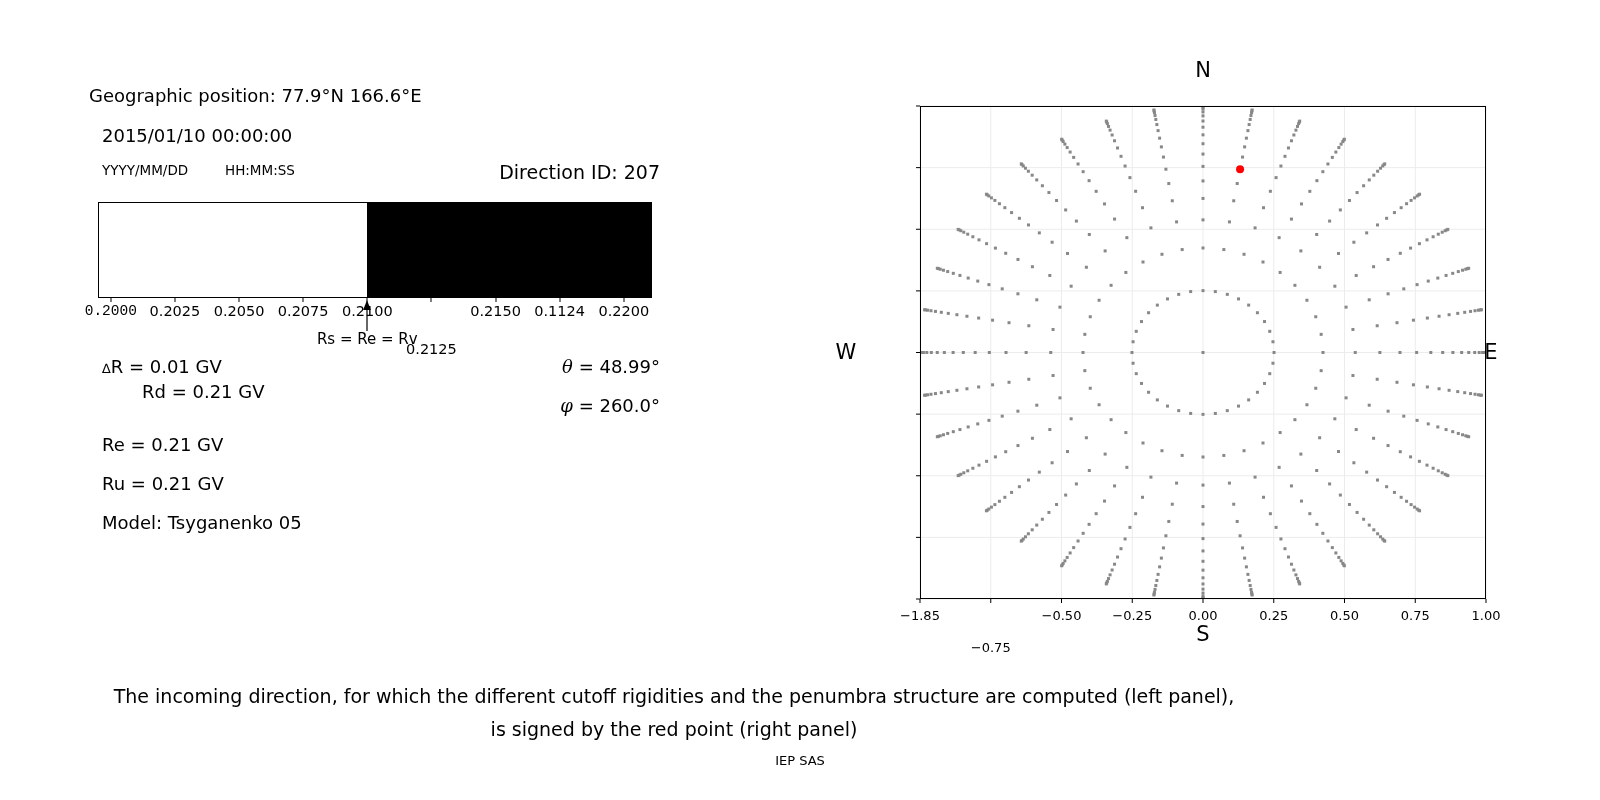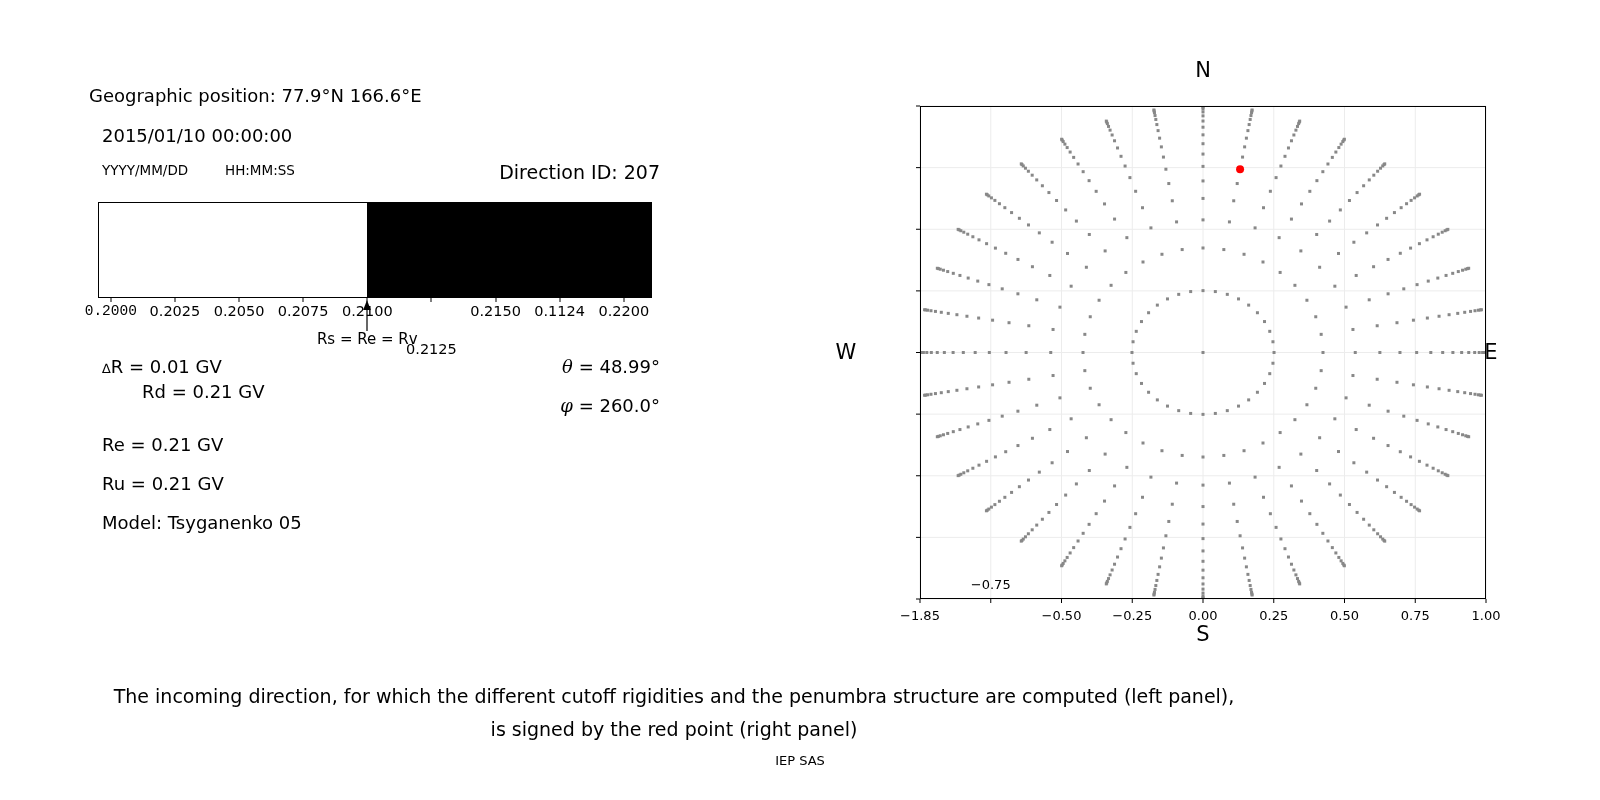--- a/index.html
+++ b/index.html
@@ -719,7 +719,7 @@
     </svg>
   <div class="abs" id="sky-labels" style="left:0; top:0;">
       <div class="xticklabel" style="left: 920px; top: 608px;">−1.85</div>
-      <div class="xticklabel" style="left: 990.75px; top: 577px;">−0.75</div>
+      <div class="xticklabel" style="left: 990.75px; top: 640px;">−0.75</div>
       <div class="xticklabel" style="left: 1061.5px; top: 608px;">−0.50</div>
       <div class="xticklabel" style="left: 1132.25px; top: 608px;">−0.25</div>
       <div class="xticklabel" style="left: 1203px; top: 608px;">0.00</div>

